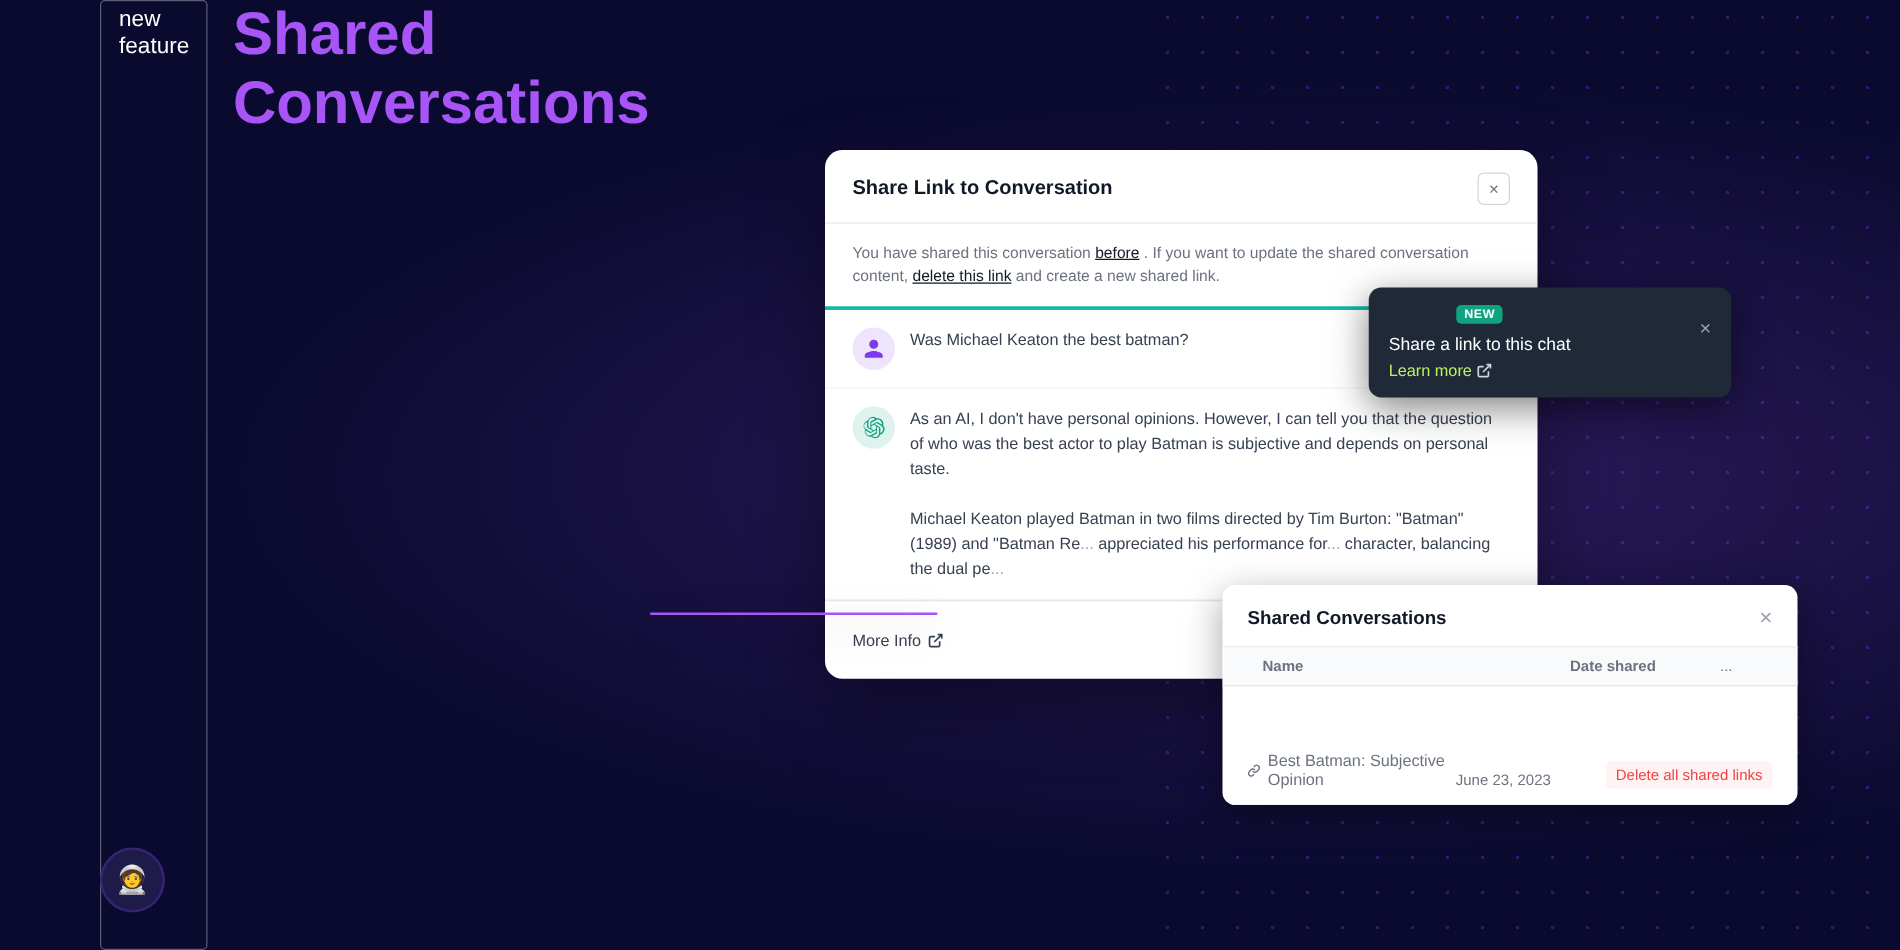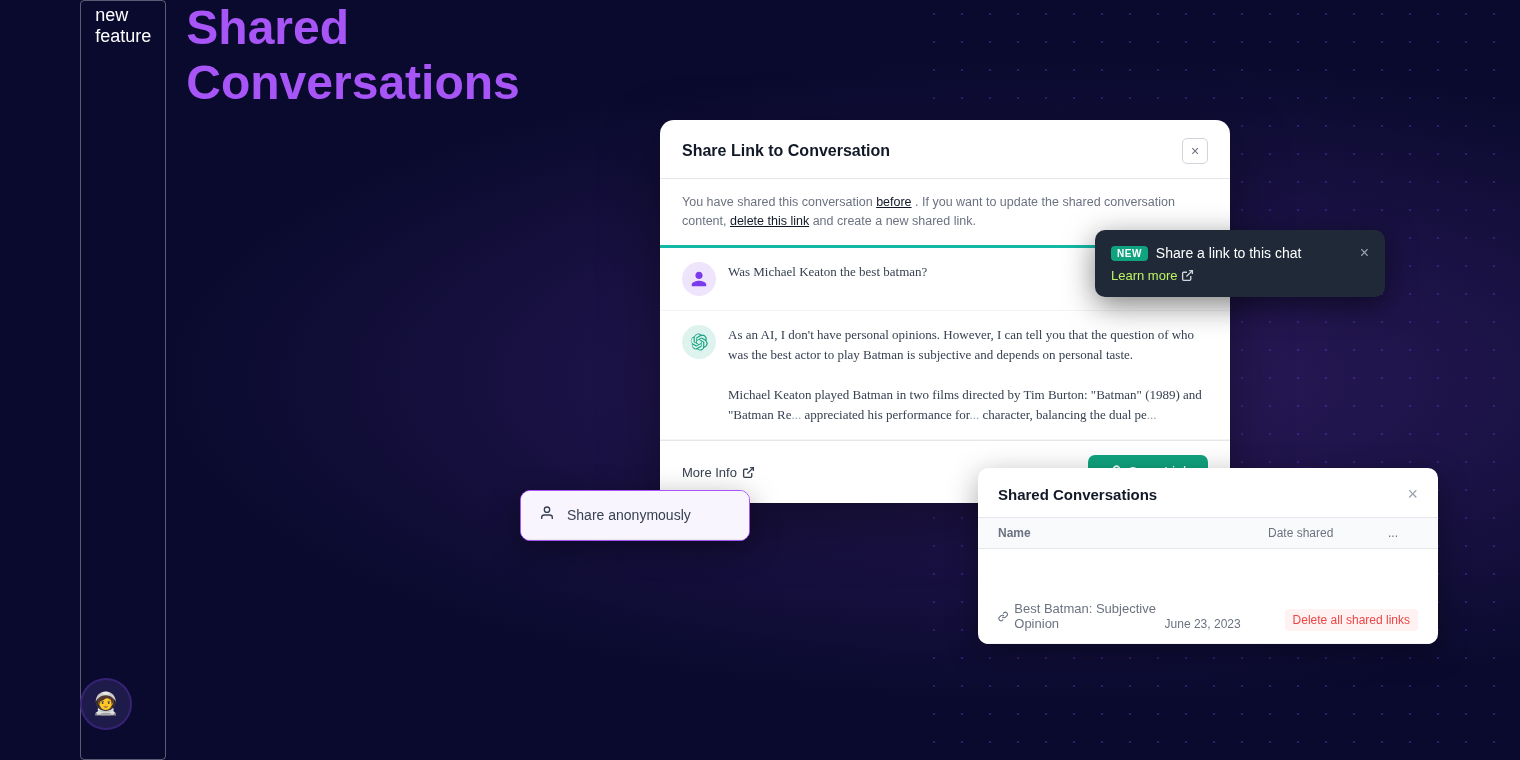--- a/index.html
+++ b/index.html
@@ -226,6 +226,7 @@
       display: flex;
       align-items: center;
       gap: 8px;
+      flex-direction: column;
     }
 
     .new-badge {

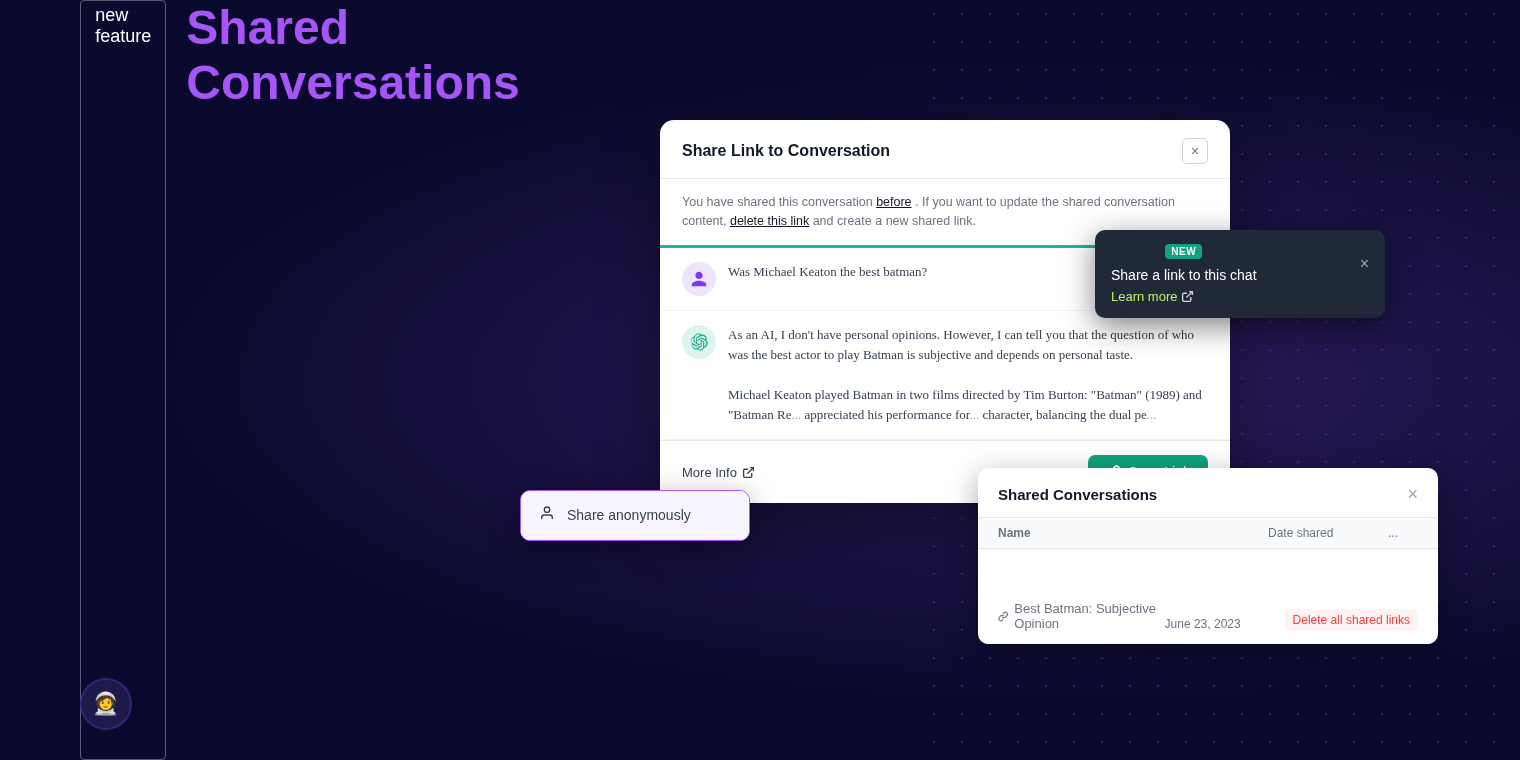--- a/index.html
+++ b/index.html
@@ -134,7 +134,6 @@
     .chat-area {
       max-height: 280px;
       overflow: hidden;
-      font-family: Liberation Serif, serif;
     }
 
     .chat-message {

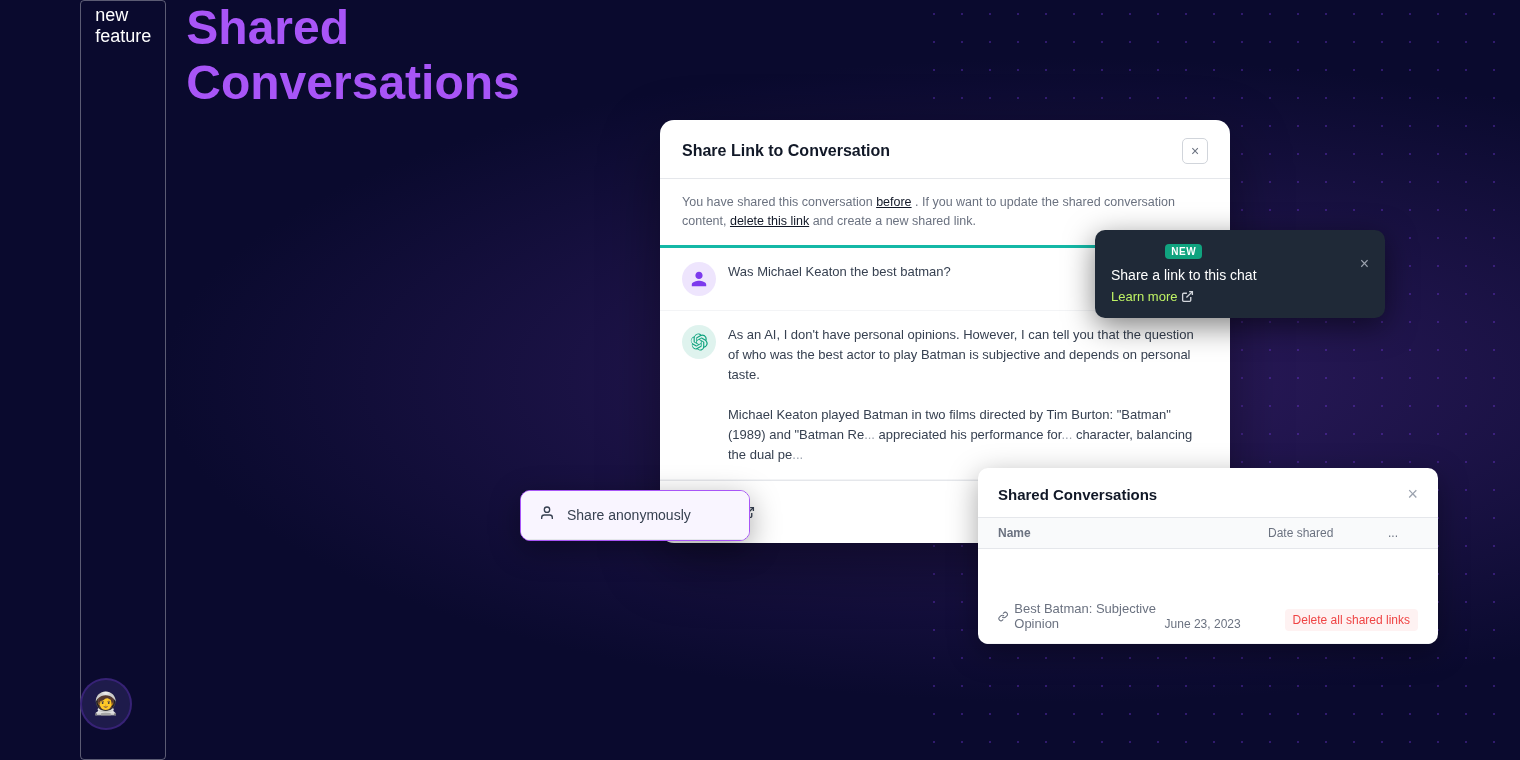--- a/index.html
+++ b/index.html
@@ -510,15 +510,6 @@
 </div>
 
 <div class="context-menu">
-  <div class="context-item">
-    <span class="context-icon">
-      <svg width="16" height="16" viewBox="0 0 24 24" fill="none" stroke="#374151" stroke-width="2">
-          <path d="M20 21v-2a4 4 0 0 0-4-4H8a4 4 0 0 0-4 4v2"></path>
-          <circle cx="12" cy="7" r="4"></circle>
-        </svg>
-    </span>
-    <span>Share anonymously</span>
-  </div>
 </div>
 
 <div class="shared-panel">

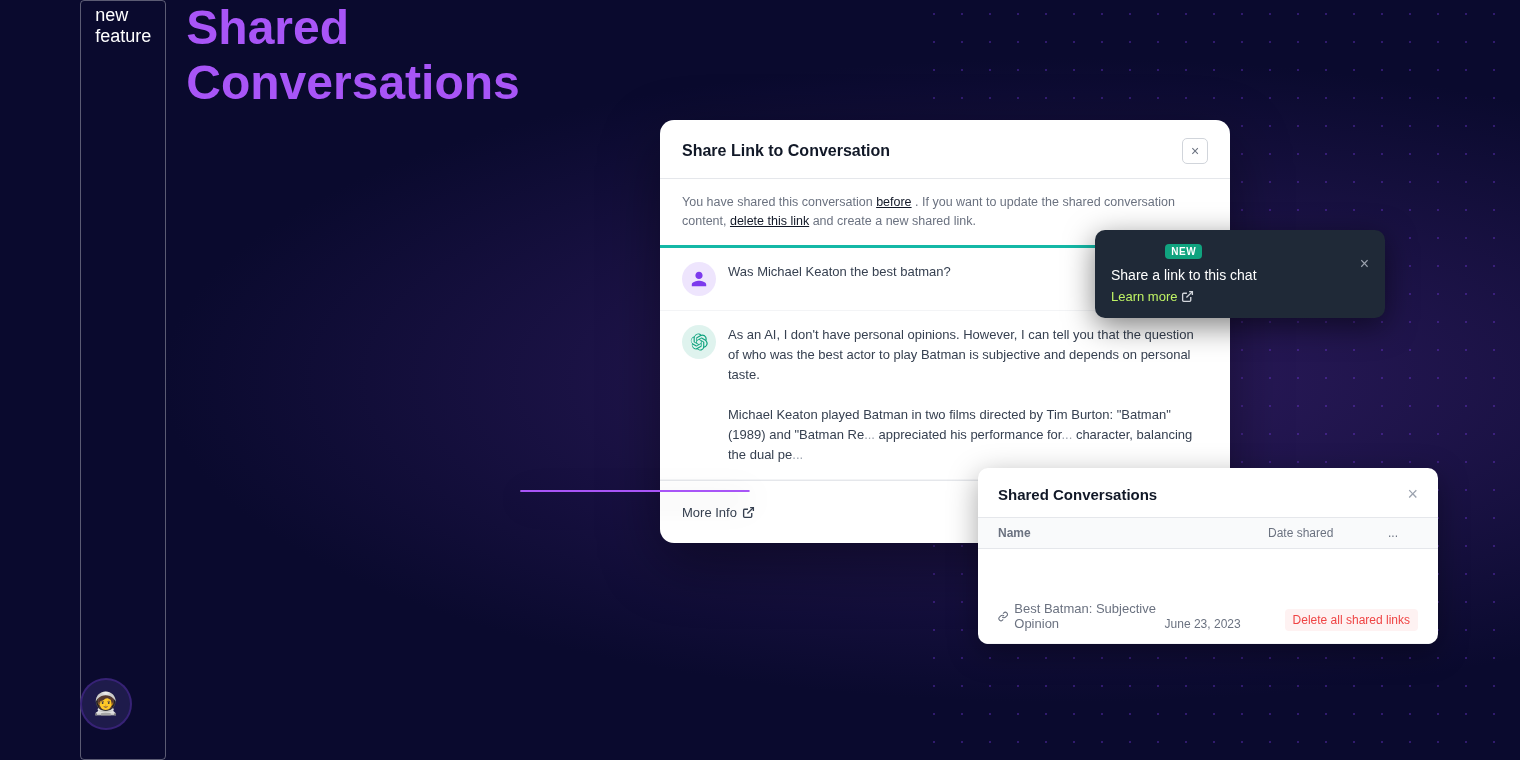--- a/index.html
+++ b/index.html
@@ -339,7 +339,7 @@
 
     .shared-table-header {
       display: flex;
-      padding: 8px 20px;
+      padding: 8px 32px;
       border-bottom: 1px solid #e5e7eb;
       background: #f9fafb;
     }

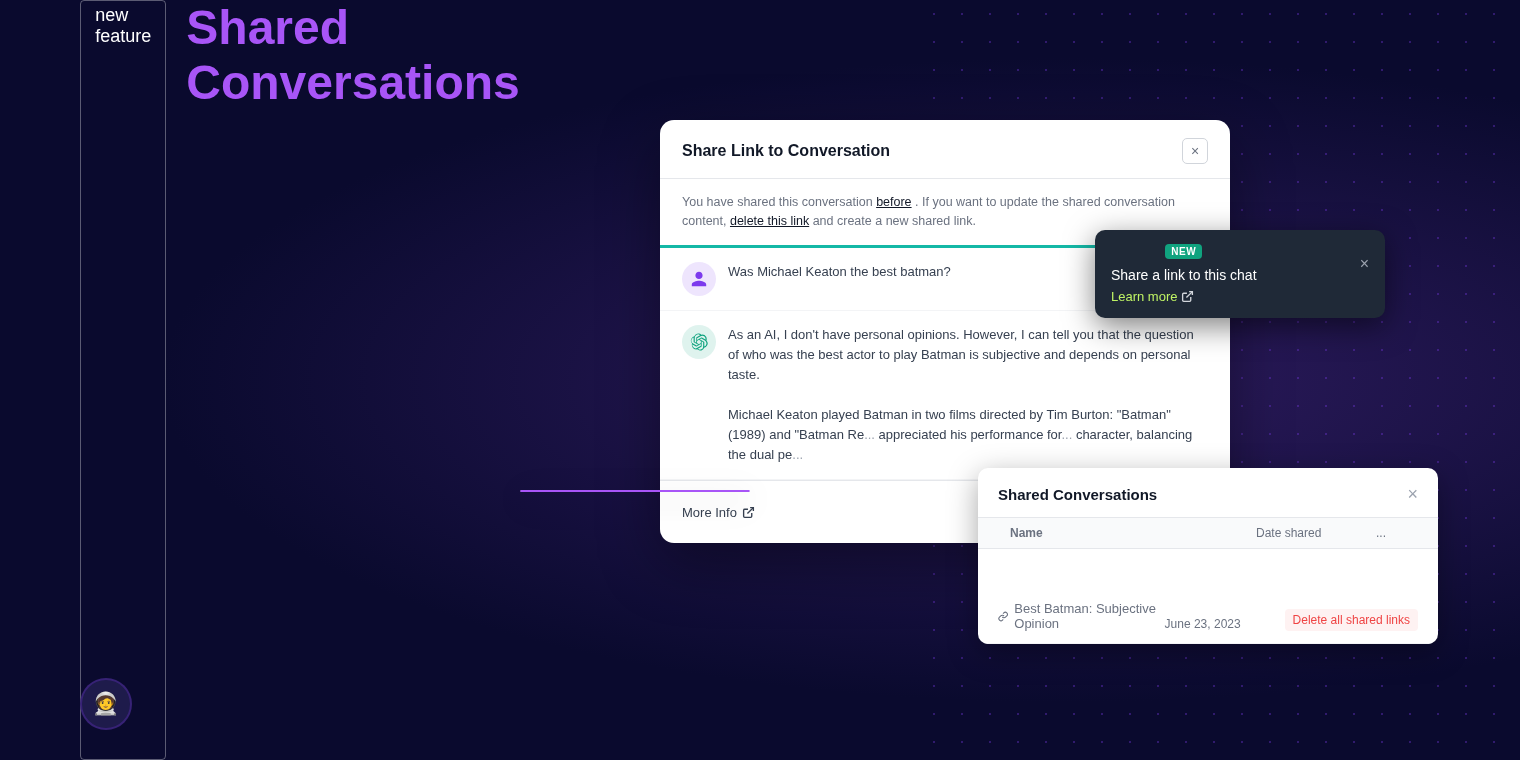--- a/index.html
+++ b/index.html
@@ -354,7 +354,7 @@
     .col-date {
       width: 120px;
       font-size: 12px;
-      font-weight: 400;
+      font-weight: 700;
       color: #6b7280;
     }
 

